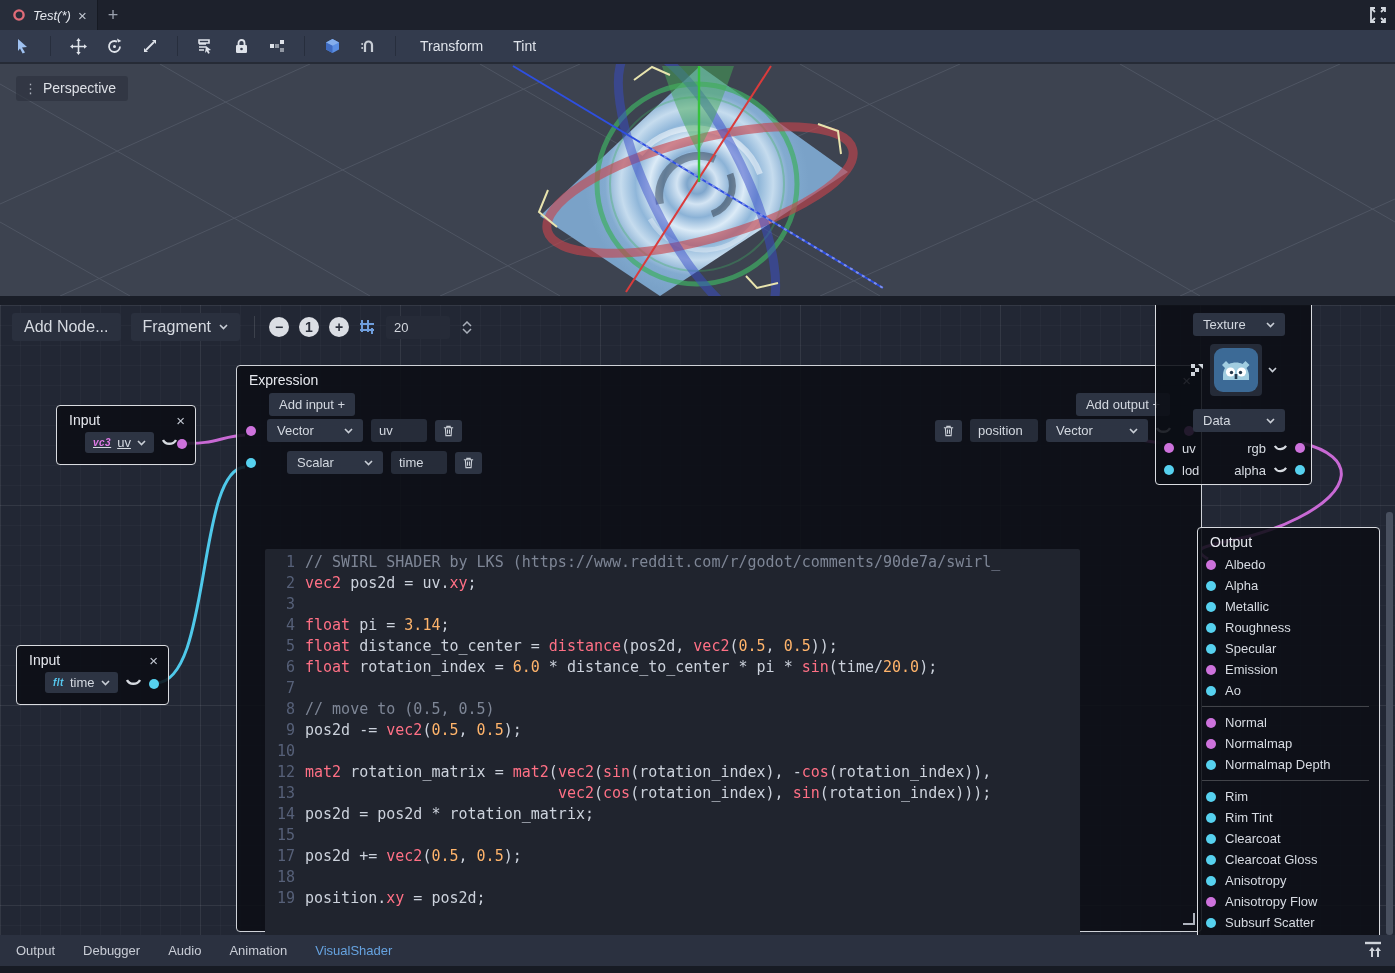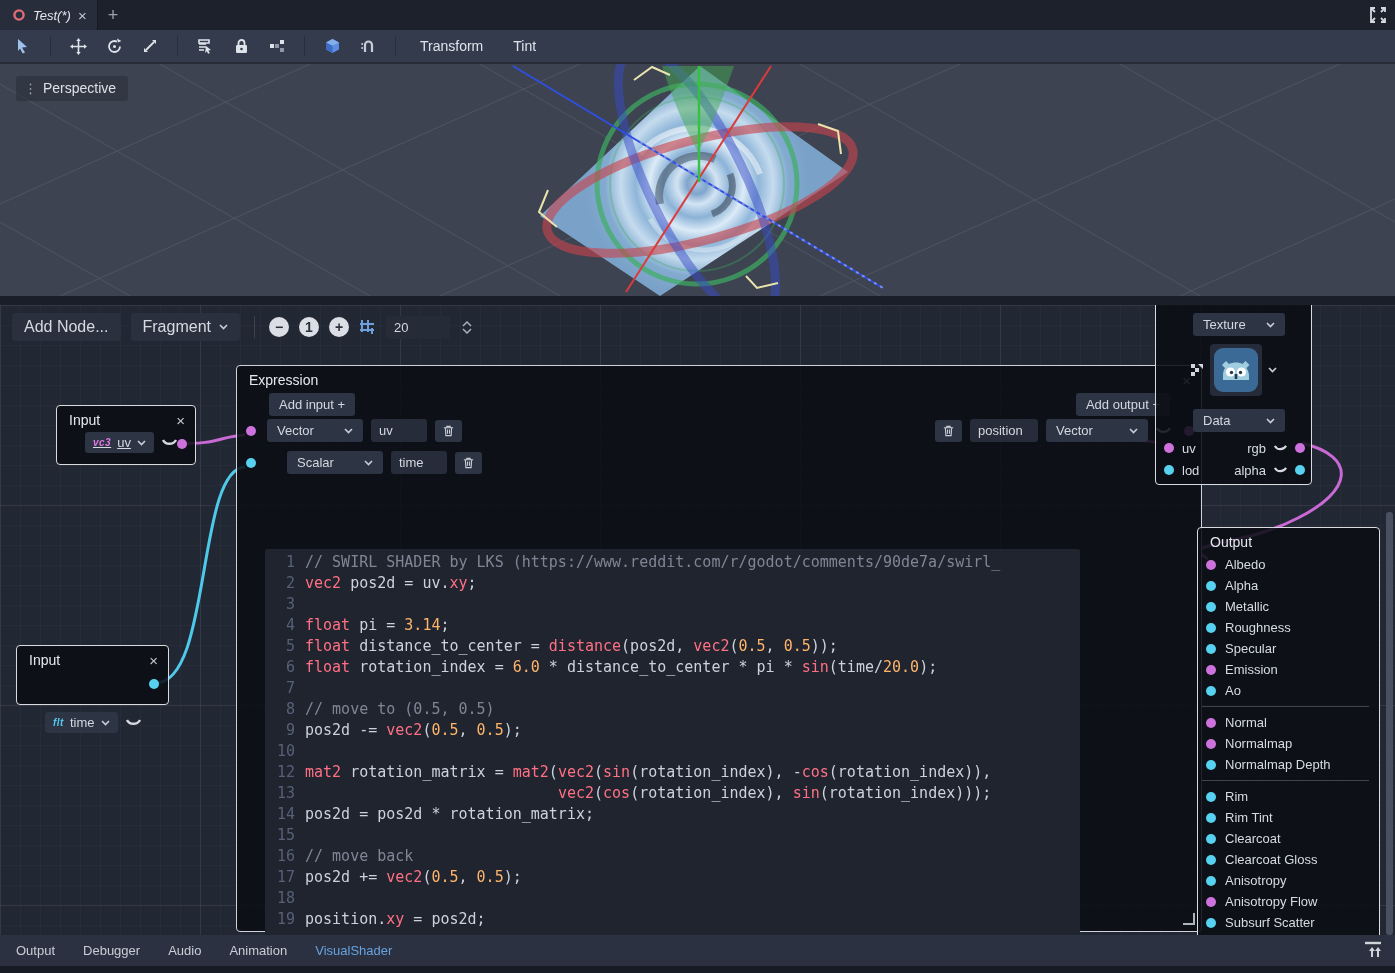--- a/index.html
+++ b/index.html
@@ -324,7 +324,7 @@
         <span class="gtitle">Input</span>
         <span class="gclose">×</span>
       </div>
-      <div class="rowflex" style="padding:2px 0 0 28px;margin-top:40px;">
+      <div class="rowflex" style="padding:2px 0 0 28px;">
         <div class="nbtn" style="padding:3px 8px;">
           <span class="badge cyan">flt</span>
           <span>time</span>

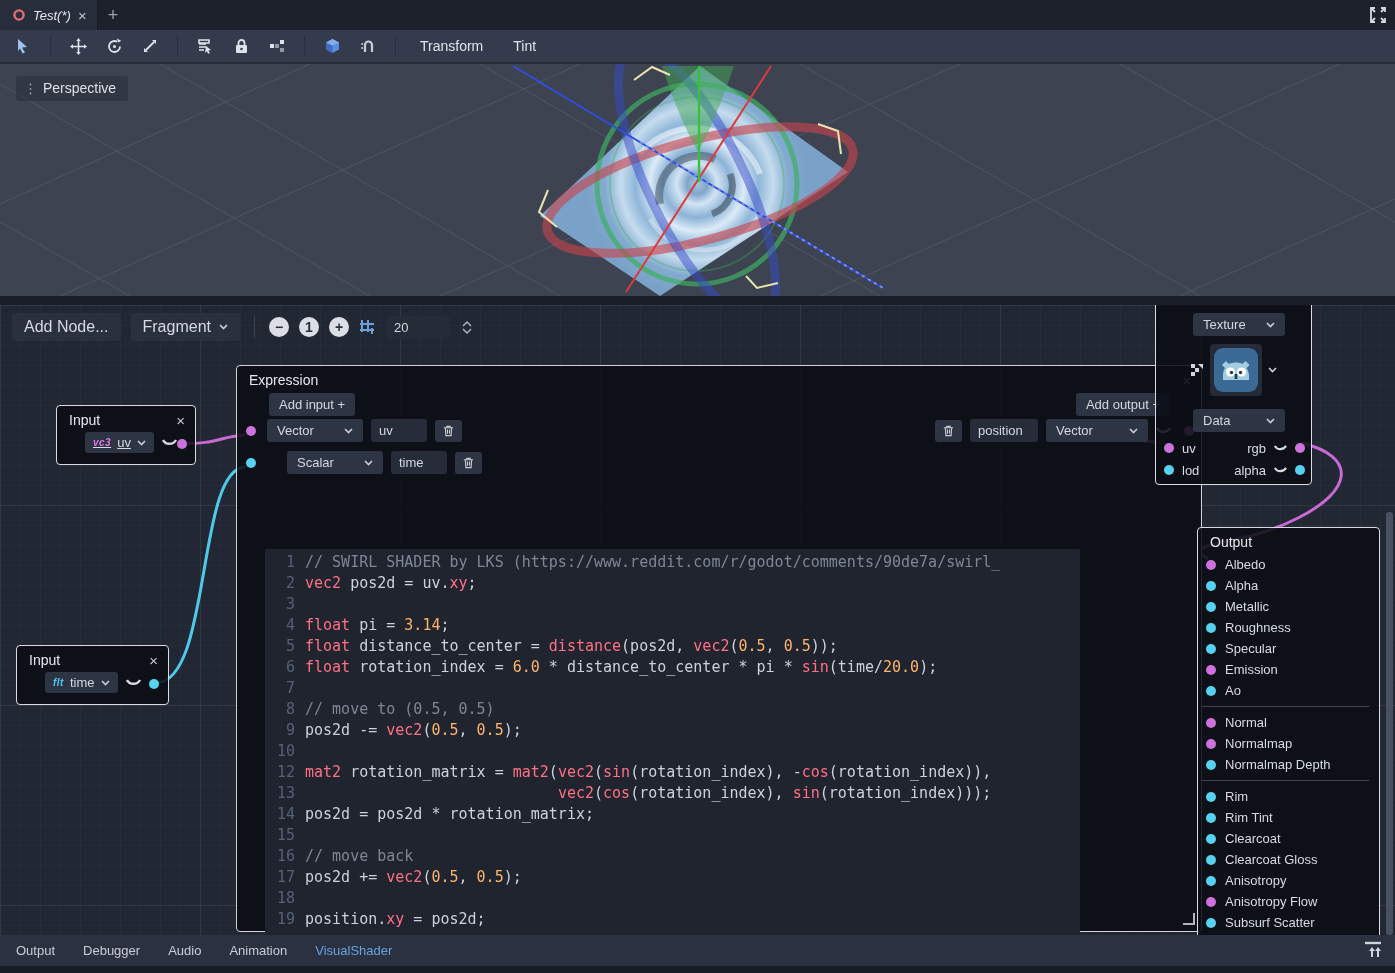--- a/index.html
+++ b/index.html
@@ -414,7 +414,6 @@
             <div class="code-line"><span class="ln">13</span><span class="code-text"><span class="tk-txt">                            </span><span class="tk-kw">vec2</span><span class="tk-txt">(</span><span class="tk-kw">cos</span><span class="tk-txt">(rotation_index), </span><span class="tk-kw">sin</span><span class="tk-txt">(rotation_index)));</span></span></div>
             <div class="code-line"><span class="ln">14</span><span class="code-text"><span class="tk-txt">pos2d = pos2d * rotation_matrix;</span></span></div>
             <div class="code-line"><span class="ln">15</span><span class="code-text"></span></div>
-            <div class="code-line"><span class="ln">16</span><span class="code-text"><span class="tk-com">// move back</span></span></div>
             <div class="code-line"><span class="ln">17</span><span class="code-text"><span class="tk-txt">pos2d += </span><span class="tk-kw">vec2</span><span class="tk-txt">(</span><span class="tk-num">0.5</span><span class="tk-txt">, </span><span class="tk-num">0.5</span><span class="tk-txt">);</span></span></div>
             <div class="code-line"><span class="ln">18</span><span class="code-text"></span></div>
             <div class="code-line"><span class="ln">19</span><span class="code-text"><span class="tk-txt">position.</span><span class="tk-kw">xy</span><span class="tk-txt"> = pos2d;</span></span></div>

